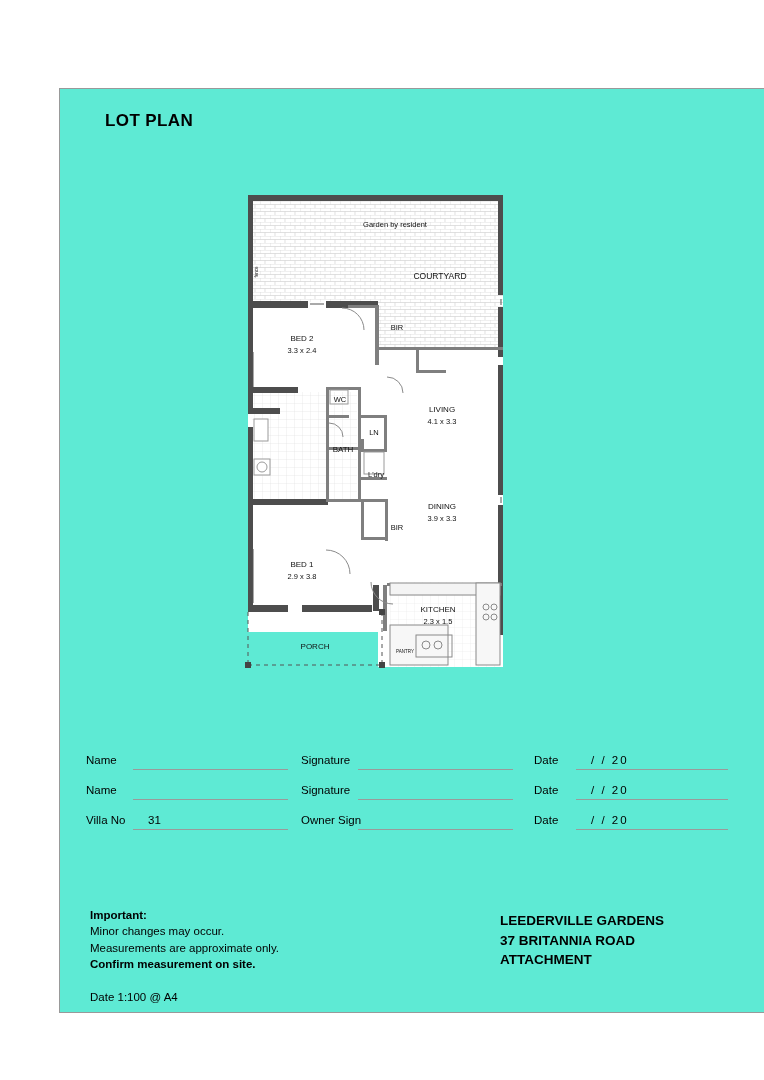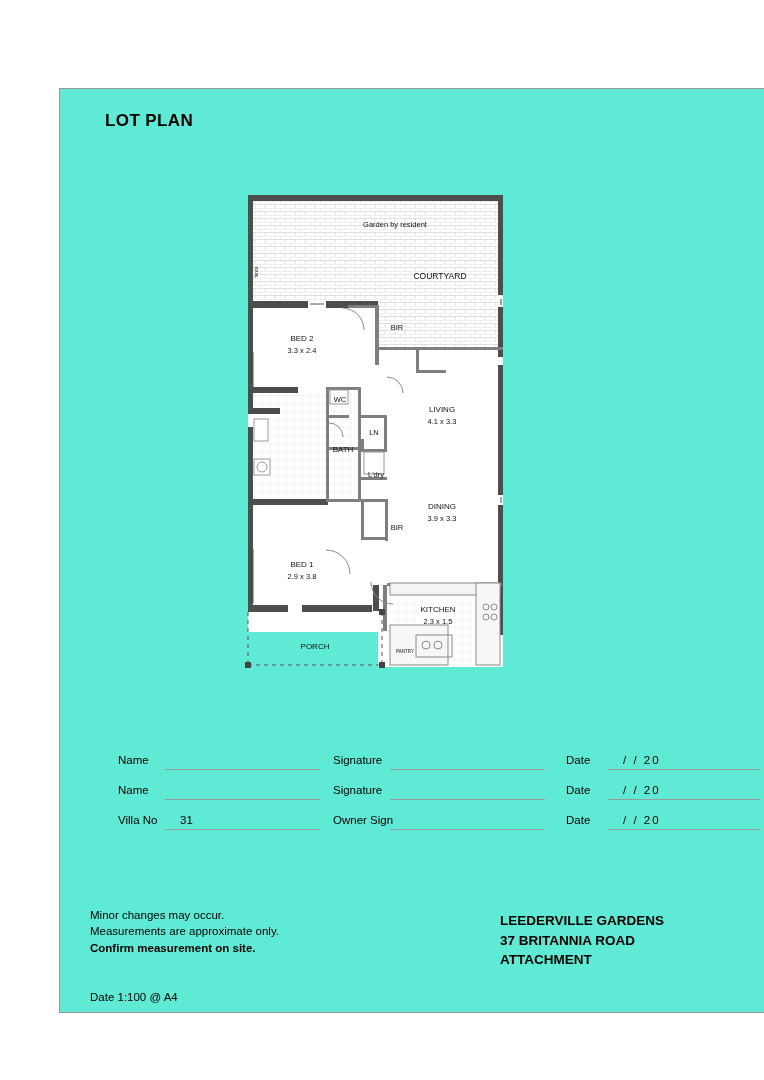--- a/index.html
+++ b/index.html
@@ -59,7 +59,6 @@
     top: 662px;
     width: 590px;
     font-size: 11.5px;
-    margin-left: 32px;
   }
   .sig-row {
     position: relative;

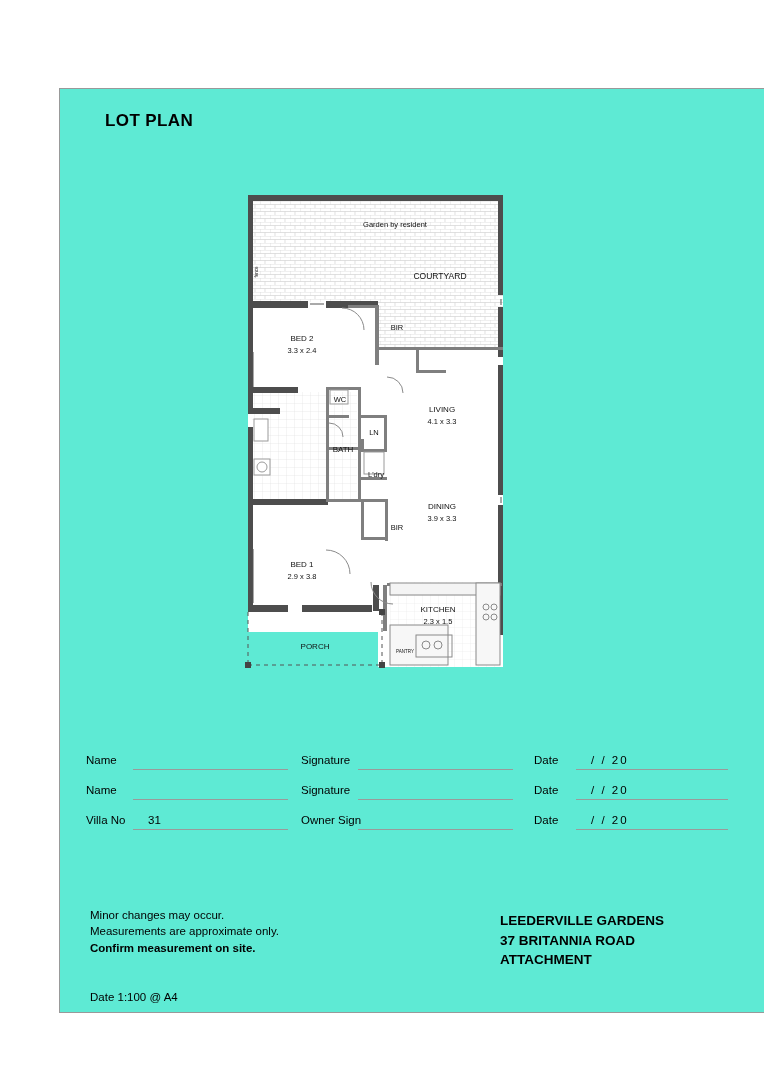--- a/index.html
+++ b/index.html
@@ -304,6 +304,7 @@
   </div>
 
   <div class="footer">
+    <div><b>Important:</b></div>
     <div>Minor changes may occur.</div>
     <div>Measurements are approximate only.</div>
     <div><b>Confirm measurement on site.</b></div>

